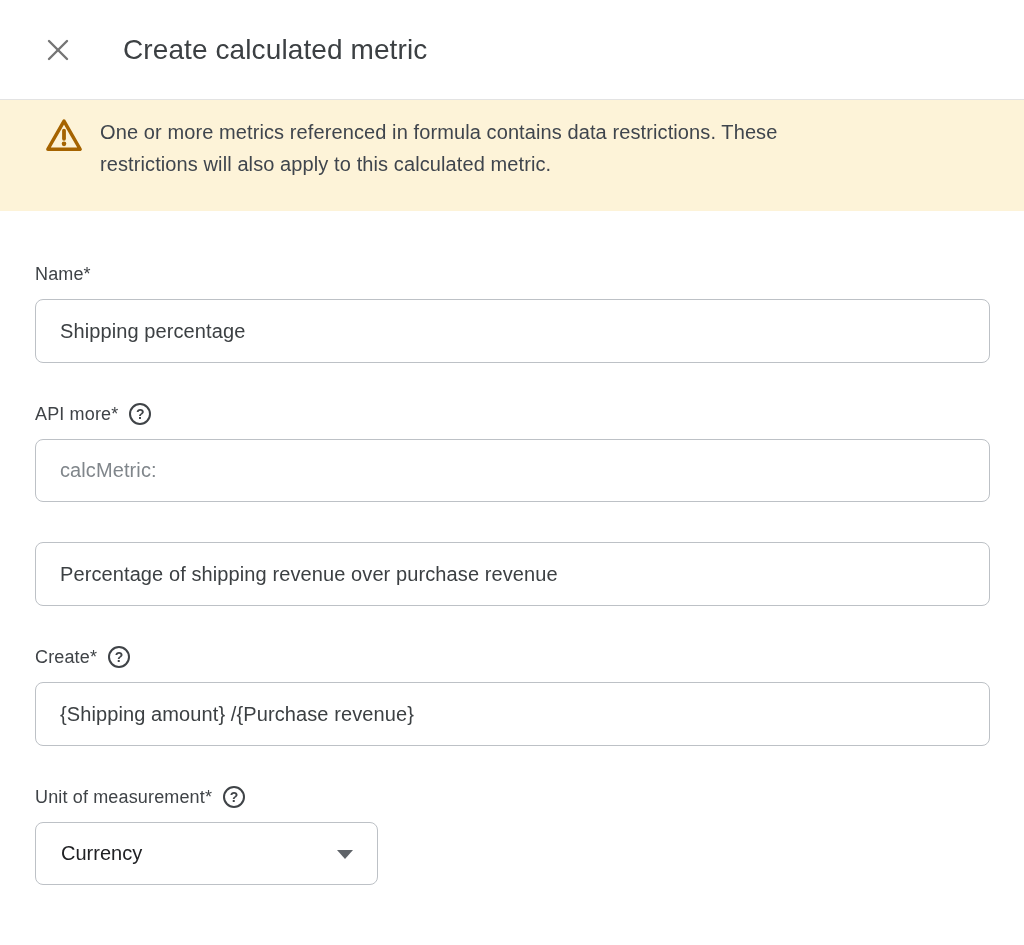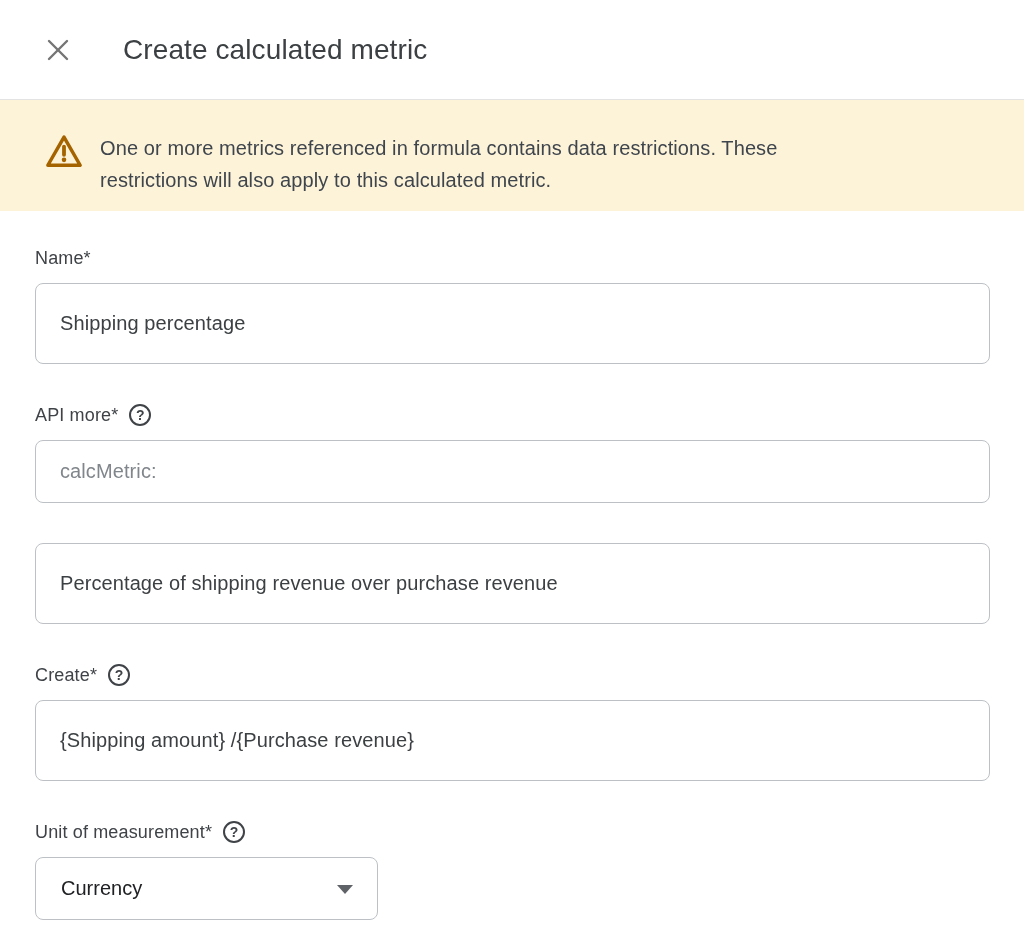--- a/index.html
+++ b/index.html
@@ -53,7 +53,7 @@
     background: #fdf3d8;
     display: flex;
     align-items: flex-start;
-    padding: 32px 40px 0 45px;
+    padding: 16px 40px 0 45px;
   }
   .banner-icon { flex: 0 0 auto; margin-top: 1px; }
   .banner-text {

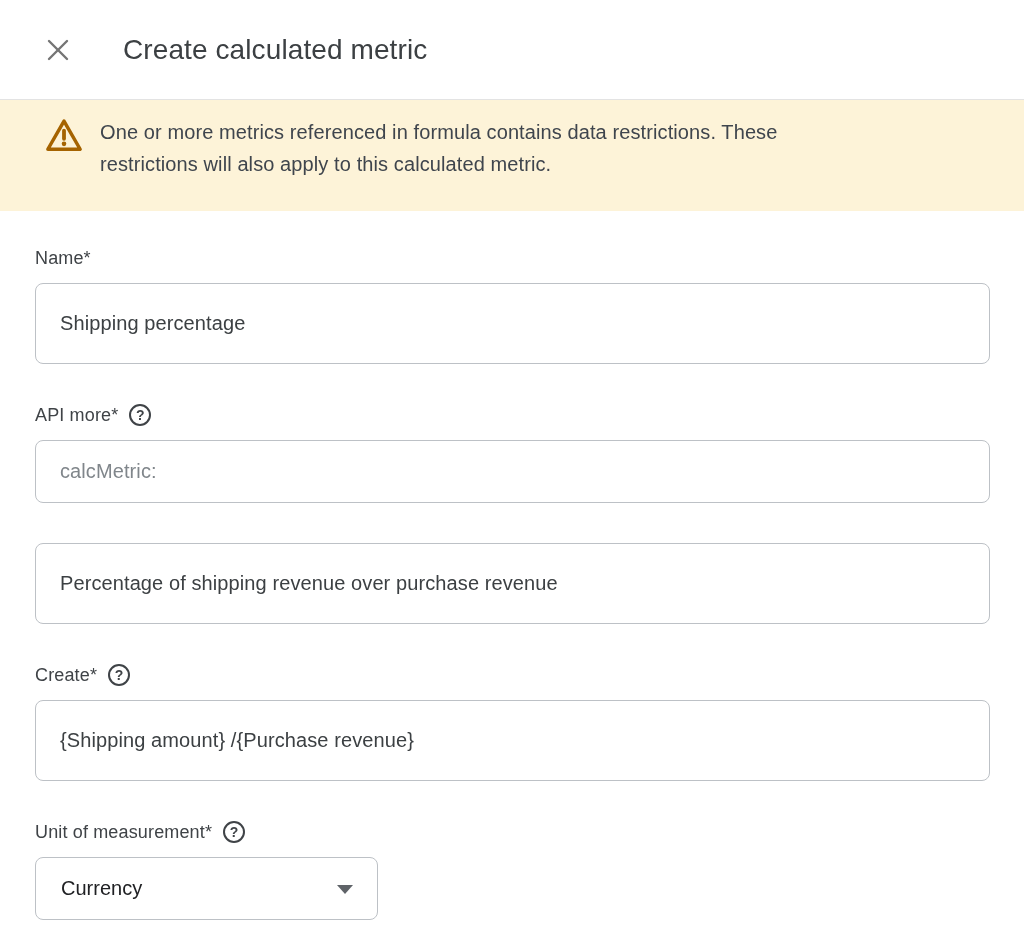--- a/index.html
+++ b/index.html
@@ -67,7 +67,7 @@
 
   
   .form { padding: 37px 34px 0 35px; }
-  .group { margin-bottom: 40px; }
+  .group { margin-bottom: 40px; margin-top: 16px; }
   .label-row {
     display: flex;
     align-items: center;

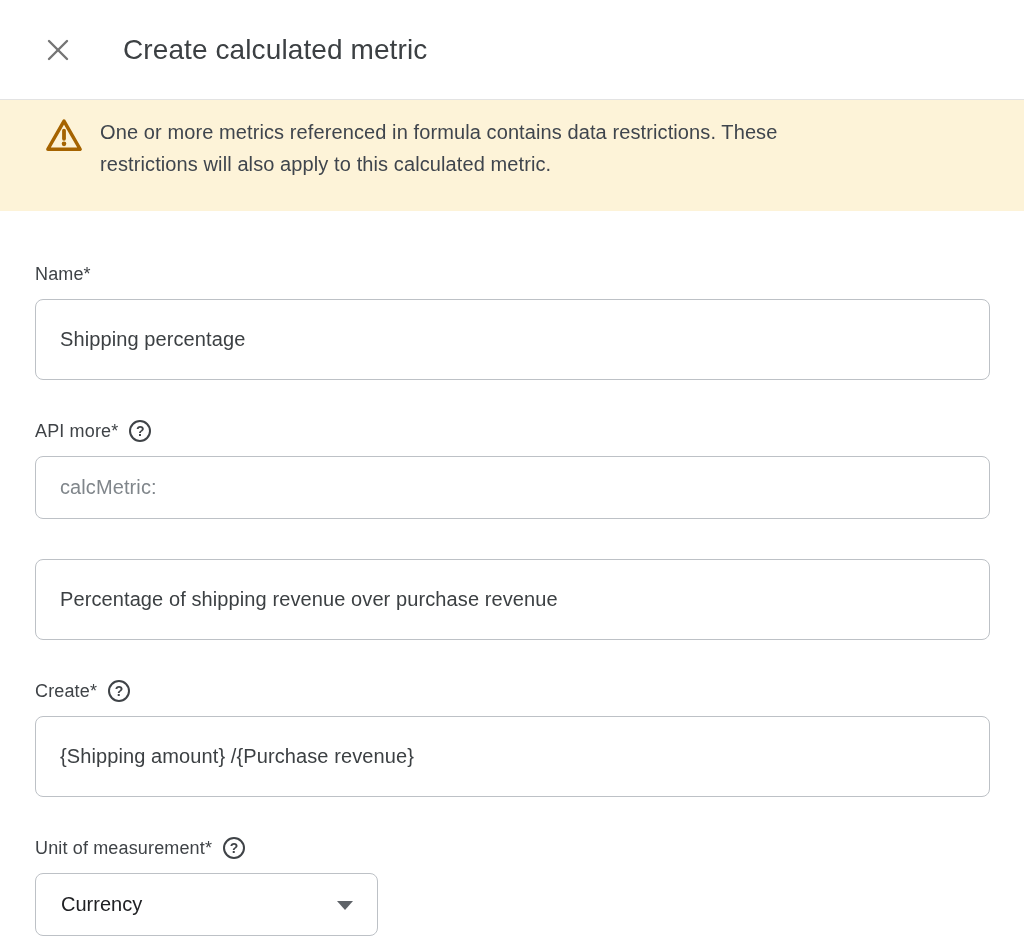--- a/index.html
+++ b/index.html
@@ -94,7 +94,7 @@
   }
   .text-input {
     width: 100%;
-    height: 81px;
+    height: 64px;
     border: 1px solid #bdc1c6;
     border-radius: 8px;
     padding: 0 24px;

